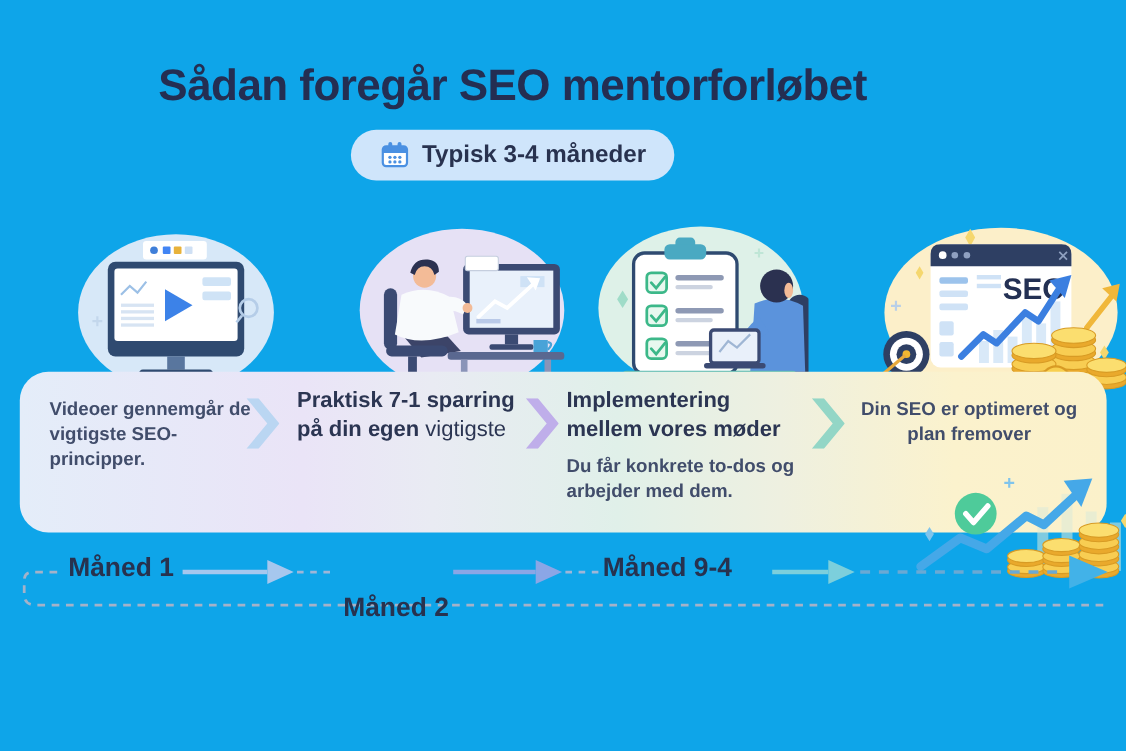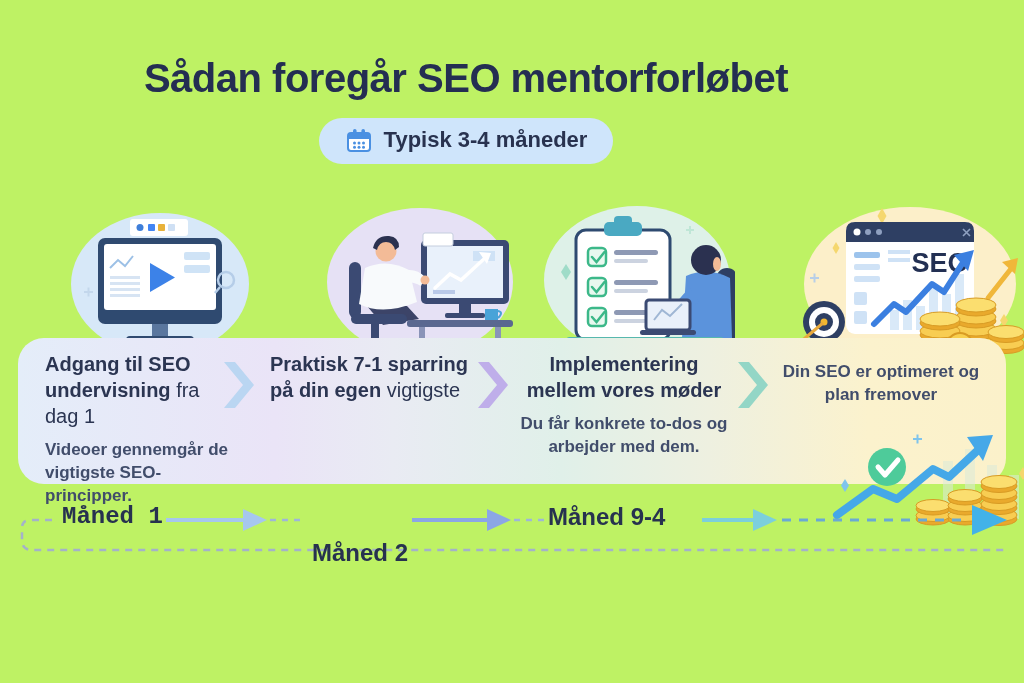--- a/index.html
+++ b/index.html
@@ -4,7 +4,7 @@
 <style>
   html,body{margin:0;padding:0;background:#fff;}
   .canvas{
-    position:relative;width:1024px;height:683px;background:#bef264;
+    position:relative;width:1024px;height:683px;background:#0ea5e9;
     font-family:"Liberation Sans",sans-serif;overflow:hidden;
   }
   

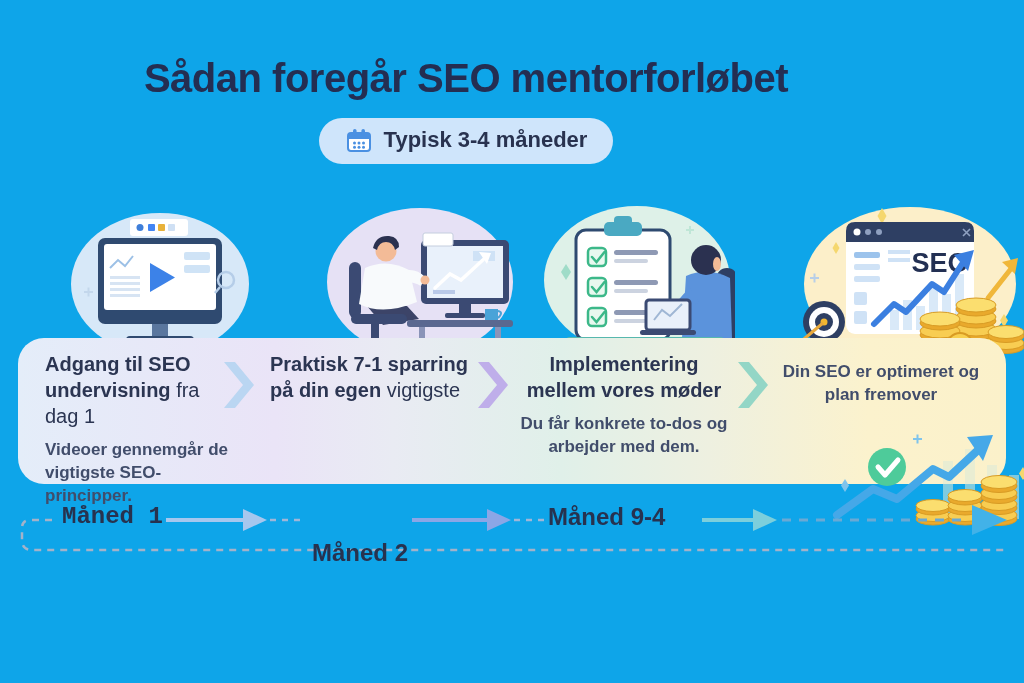--- a/index.html
+++ b/index.html
@@ -255,7 +255,6 @@
   <section class="band">
 
     <div class="col col1">
-      <h2 class="step-heading"><b>Adgang til SEO undervisning</b><span class="rest"> fra dag 1</span></h2>
       <div class="step-body"><span>Videoer gennemgår de vigtigste SEO-principper.</span><b></b><span></span></div>
     </div>
 

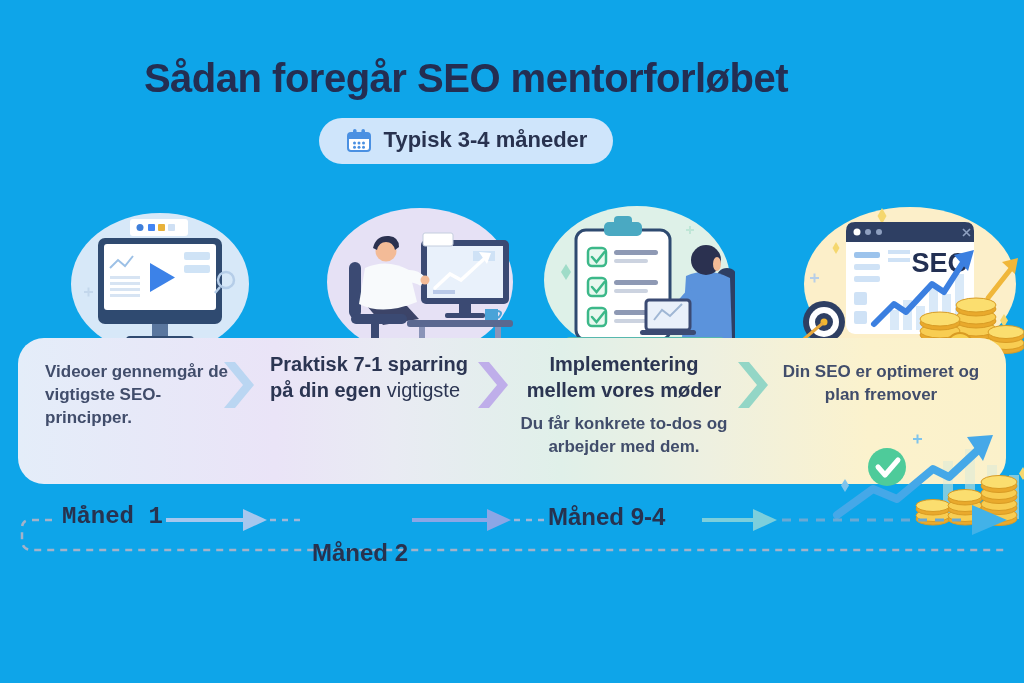--- a/index.html
+++ b/index.html
@@ -32,7 +32,7 @@
   .col{position:absolute;top:13px;}
   .col1{left:27px;width:192px;}
   .col2{left:252px;width:218px;}
-  .col3{left:497px;width:218px;text-align:center;}
+  .col3{left:497px;width:218px;}
   .col4{left:758px;width:210px;text-align:center;}
   .step-heading{margin:0;font-size:20px;font-weight:bold;color:#2b3552;line-height:1.3;}
   .step-heading .rest{font-weight:normal;}

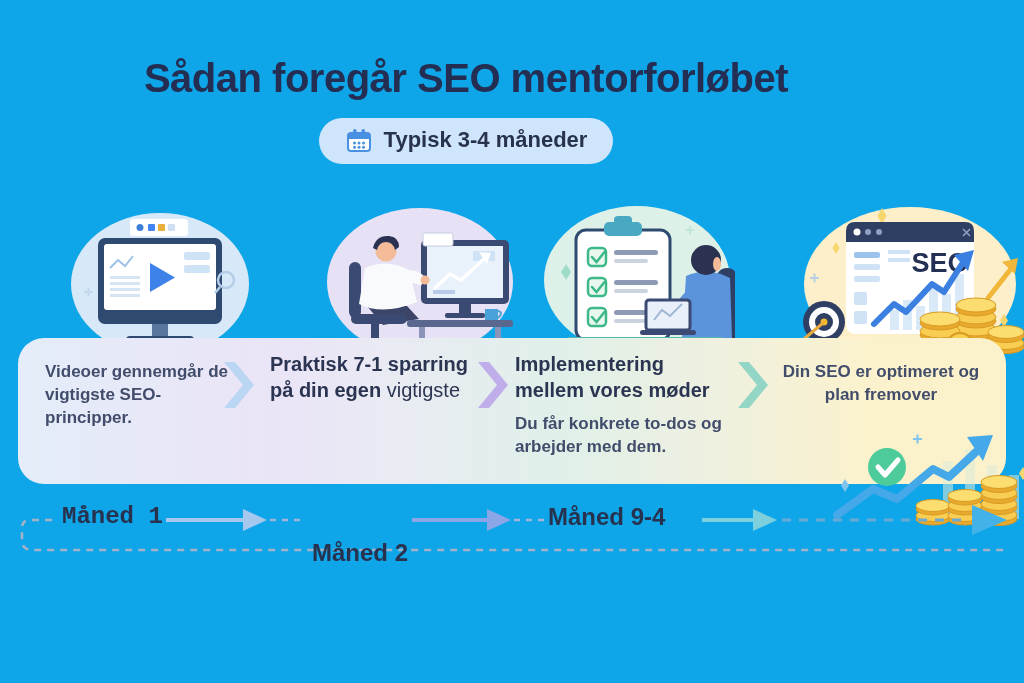--- a/index.html
+++ b/index.html
@@ -51,7 +51,7 @@
     position:absolute;top:503px;font-size:24px;font-weight:bold;color:#27324f;z-index:5;
     white-space:nowrap;
   }
-  .tl-1{left:62px;font-family:Liberation Mono, monospace;}
+  .tl-1{left:62px;}
   .tl-2{left:312px;margin-top:36px;}
   .tl-3{left:548px;}
 </style>

